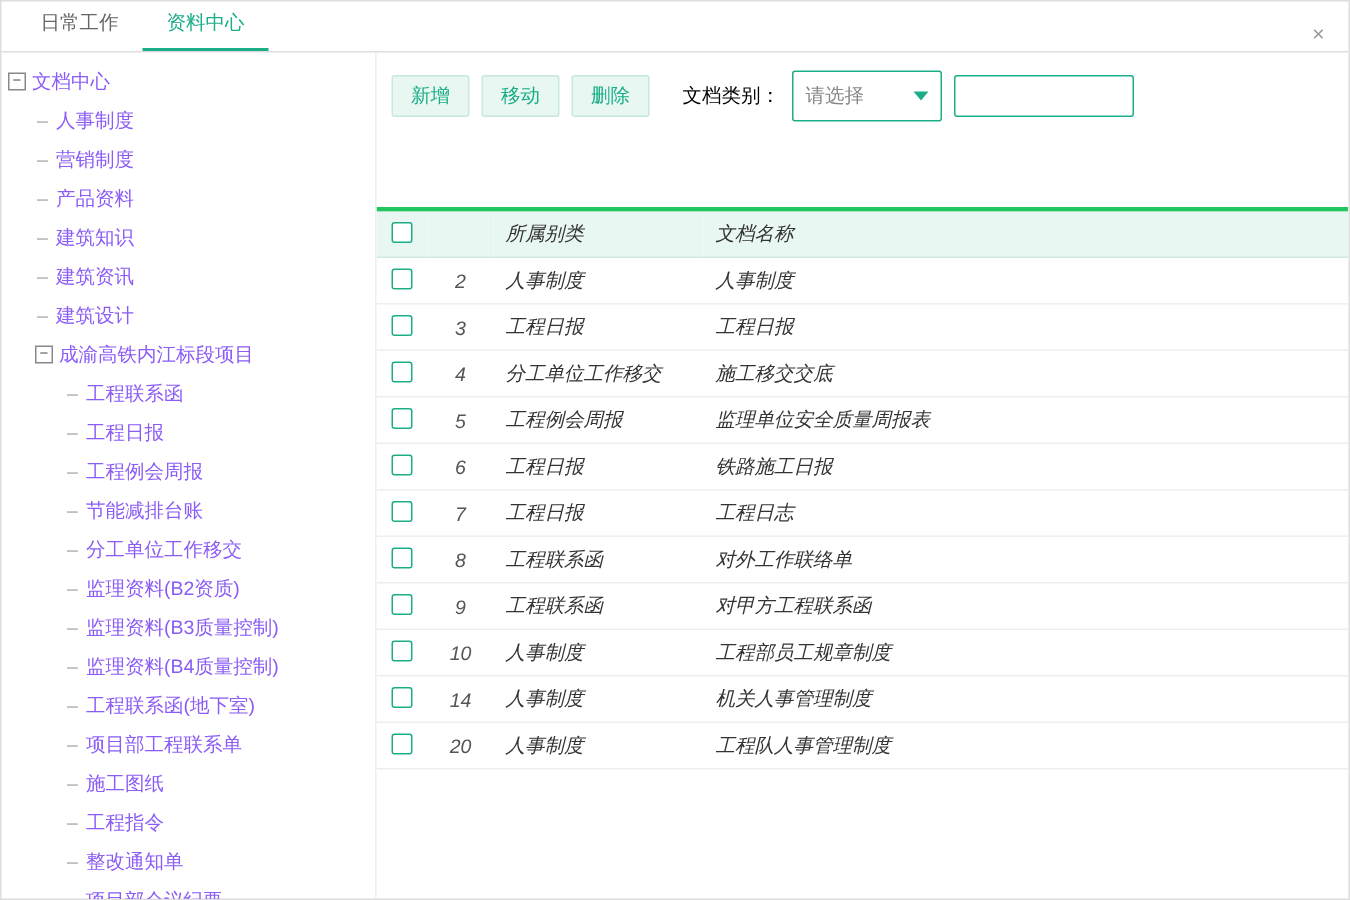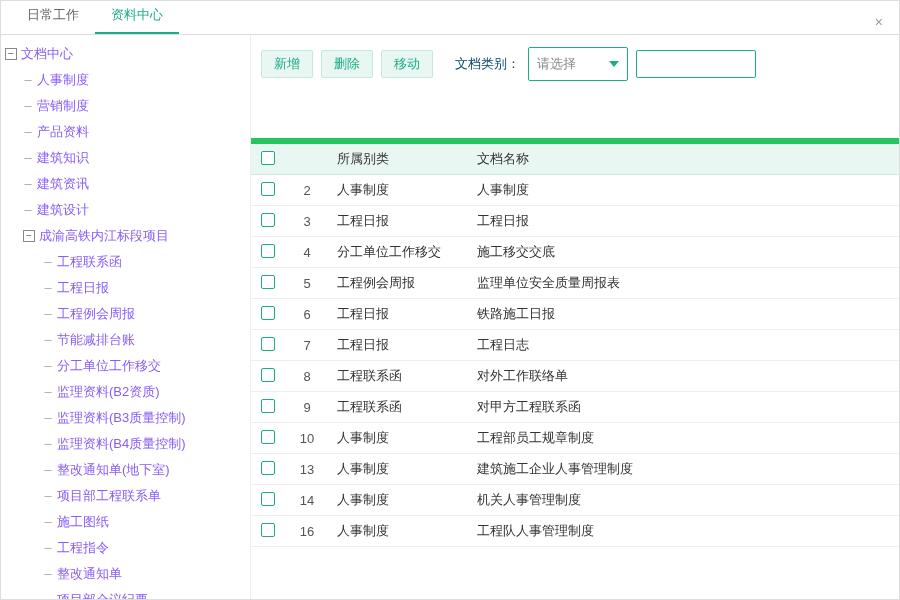--- a/index.html
+++ b/index.html
@@ -203,8 +203,8 @@
 
       <div class="toolbar">
         <button class="btn">新增</button>
+        <button class="btn">移动</button>
         <button class="btn">删除</button>
-        <button class="btn">移动</button>
 
         <span class="lbl">文档类别：</span>
         <div class="select">

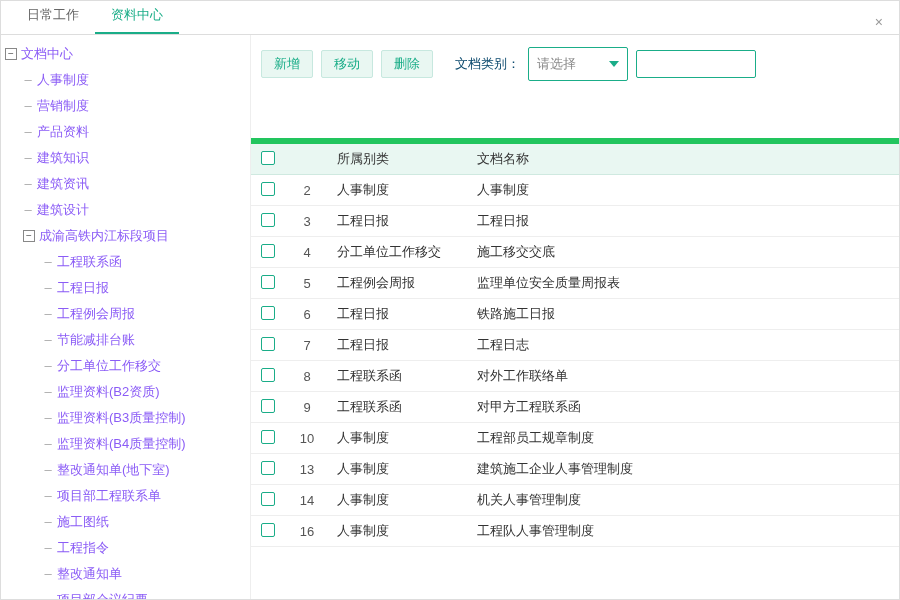--- a/index.html
+++ b/index.html
@@ -30,7 +30,7 @@
   .main { flex: 1; display: flex; flex-direction: column; overflow: hidden; gap: 47px; }
   .toolbar { display: flex; align-items: center; gap: 8px; padding: 12px 10px 10px 10px; flex-wrap: nowrap; }
   .btn { border: 1px solid #c7e8df; background: #e9f7f2; color: #1aad88; padding: 4px 12px; border-radius: 2px; cursor: pointer; font-size: 13px; }
-  .toolbar .lbl { margin-left: 14px; color: #0c4a6e; }
+  .toolbar .lbl { margin-left: 14px; color: #000000; }
   .select { position: relative; width: 100px; height: 28px; border: 1px solid #1aad88; border-radius: 2px; display: flex; align-items: center; padding: 16px 8px; color: #888; cursor: pointer; }
   .select .caret { margin-left: auto; width: 0; height: 0; border-left: 5px solid transparent; border-right: 5px solid transparent; border-top: 6px solid #1aad88; }
   .text-input { width: 120px; height: 28px; border: 1px solid #1aad88; border-radius: 2px; padding: 0 6px; font-size: 13px; outline: none; }

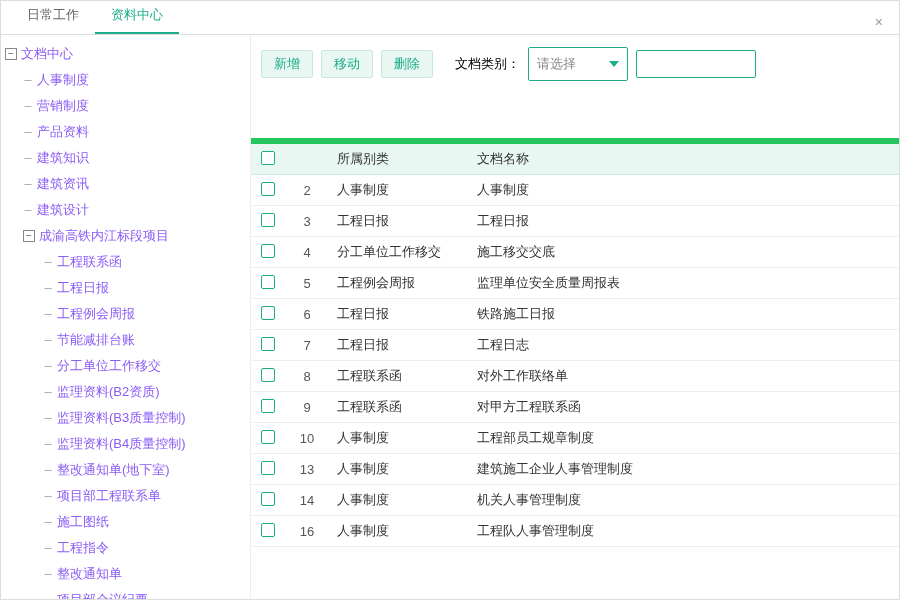--- a/index.html
+++ b/index.html
@@ -36,7 +36,7 @@
   .text-input { width: 120px; height: 28px; border: 1px solid #1aad88; border-radius: 2px; padding: 0 6px; font-size: 13px; outline: none; }
 
   
-  .table-wrap { flex: 1; overflow: auto; border-top: 6px solid #22c55e; }
+  .table-wrap { flex: 1; overflow: auto; border-top: 3px solid #22c55e; font-style: italic; }
   table { width: 100%; border-collapse: collapse; }
   thead th { background: #e9f7f2; color: #333; font-weight: 500; text-align: left; padding: 6px 8px; border-bottom: 1px solid #cfe9e0; font-size: 13px; }
   tbody td { padding: 6px 8px; border-bottom: 1px solid #eee; font-size: 13px; }

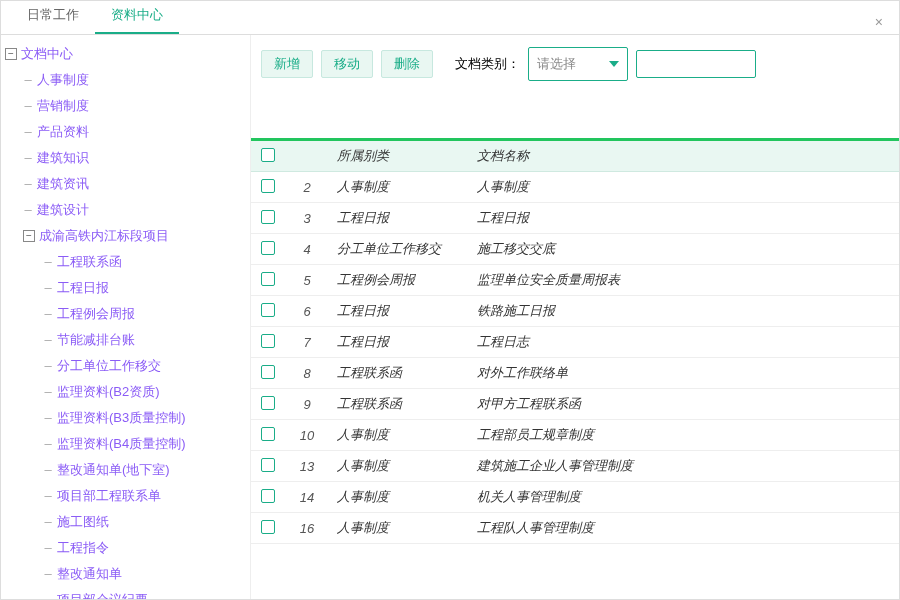--- a/index.html
+++ b/index.html
@@ -159,7 +159,7 @@
                   <li>
                     <div class="node">
                       <span class="dash">–</span>
-                      <span class="label">整改通知单(地下室)</span>
+                      <span class="label">工程联系函(地下室)</span>
                     </div>
                   </li>
                   <li>

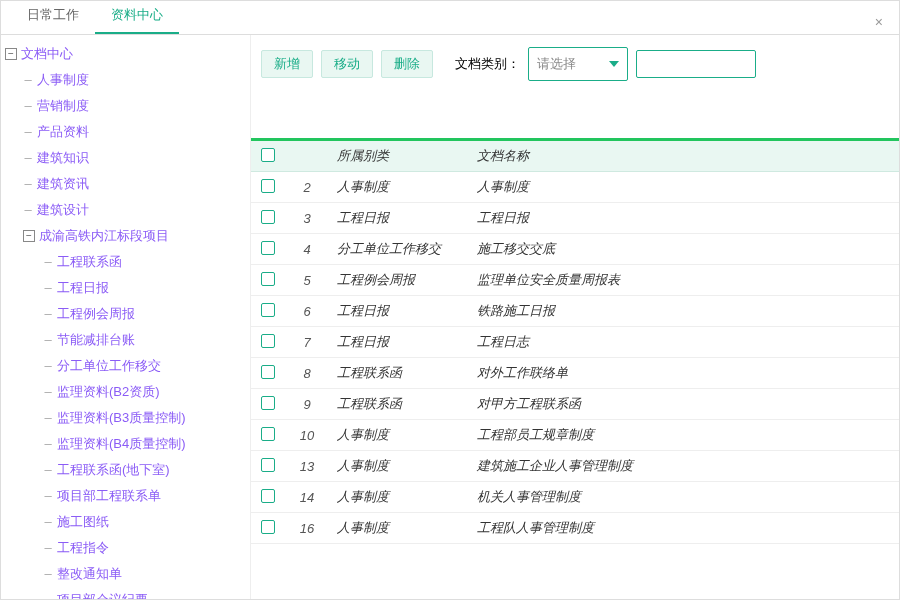--- a/index.html
+++ b/index.html
@@ -284,12 +284,6 @@
               </tr>
               <tr>
                 <td class="chk"><span class="cb"></span></td>
-                <td class="idx">13</td>
-                <td class="cat">人事制度</td>
-                <td>建筑施工企业人事管理制度</td>
-              </tr>
-              <tr>
-                <td class="chk"><span class="cb"></span></td>
                 <td class="idx">14</td>
                 <td class="cat">人事制度</td>
                 <td>机关人事管理制度</td>

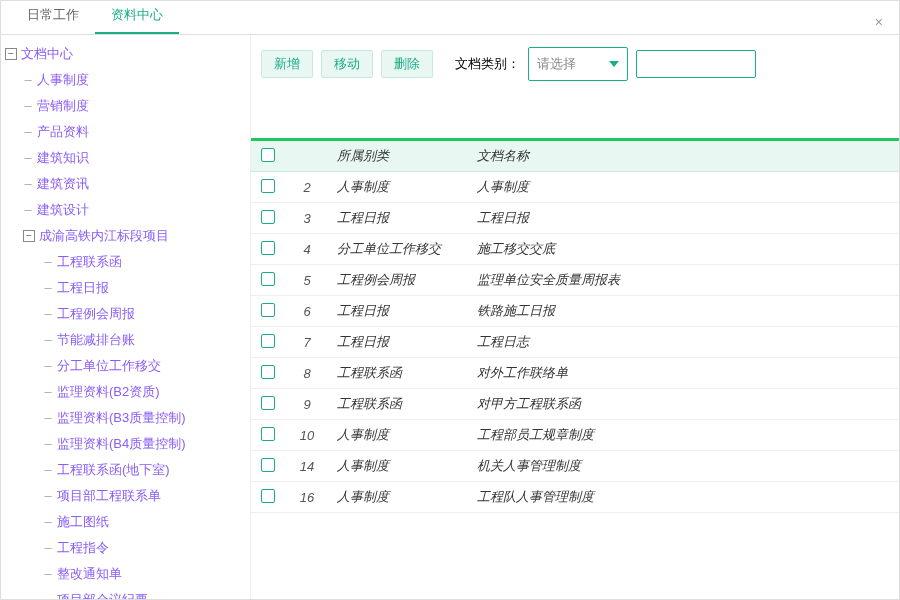--- a/index.html
+++ b/index.html
@@ -290,7 +290,7 @@
               </tr>
               <tr>
                 <td class="chk"><span class="cb"></span></td>
-                <td class="idx">16</td>
+                <td class="idx">20</td>
                 <td class="cat">人事制度</td>
                 <td>工程队人事管理制度</td>
               </tr>

